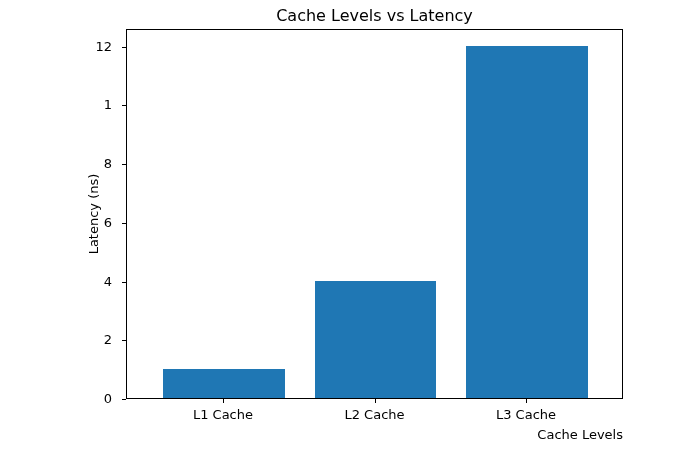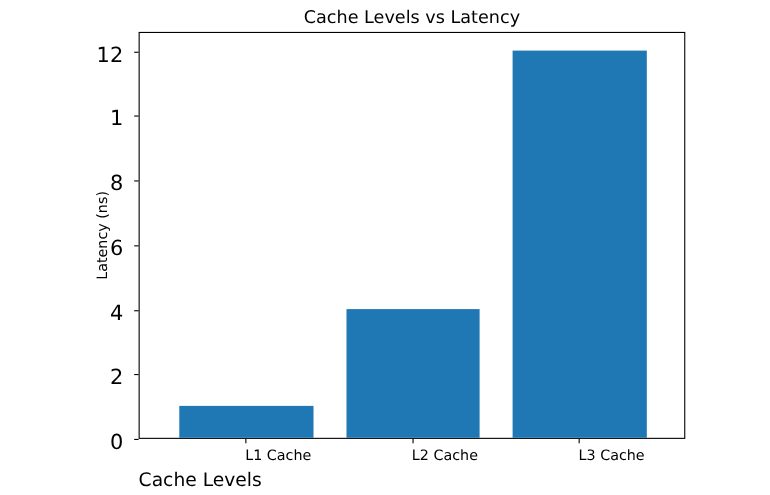--- a/index.html
+++ b/index.html
@@ -10,7 +10,7 @@
           border:1px solid #000; box-sizing:border-box; }
   .bar { position:absolute; bottom:0; background:#1f77b4; }
   .ytick { position:absolute; left:0; width:126px; height:0; }
-  .ytick .lbl { position:absolute; right:14px; top:-8px; font-size:19px; text-align:right; }
+  .ytick .lbl { position:absolute; right:14px; top:-8px; font-size:13px; text-align:right; }
   .ytick .mark { position:absolute; right:0; top:0; width:4px; height:1px; background:#000; }
   .xtick { position:absolute; top:399px; width:0; }
   .xtick .mark { position:absolute; left:0; top:0; width:1px; height:4px; background:#000; }

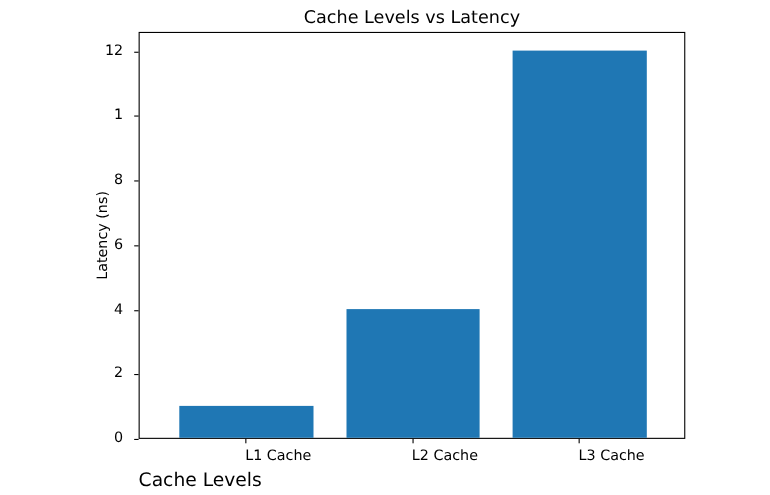--- a/index.html
+++ b/index.html
@@ -14,7 +14,7 @@
   .ytick .mark { position:absolute; right:0; top:0; width:4px; height:1px; background:#000; }
   .xtick { position:absolute; top:399px; width:0; }
   .xtick .mark { position:absolute; left:0; top:0; width:1px; height:4px; background:#000; }
-  .xtick .lbl { position:absolute; left:-60px; width:120px; top:8px; text-align:right; font-size:13px; }
+  .xtick .lbl { position:absolute; left:-60px; width:120px; top:8px; text-align:center; font-size:13px; }
   .xlabel { position:absolute; left:126px; width:497px; top:427px; text-align:left; font-size:17px; }
   .ylabel { position:absolute; left:86px; top:214px; font-size:13px; transform-origin:0 0;
             transform:rotate(-90deg) translate(-50%, 0); white-space:nowrap; }

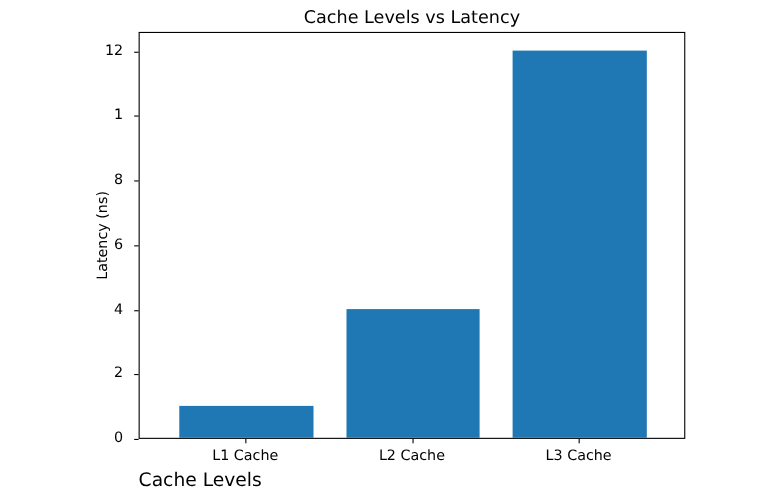--- a/index.html
+++ b/index.html
@@ -15,7 +15,7 @@
   .xtick { position:absolute; top:399px; width:0; }
   .xtick .mark { position:absolute; left:0; top:0; width:1px; height:4px; background:#000; }
   .xtick .lbl { position:absolute; left:-60px; width:120px; top:8px; text-align:center; font-size:13px; }
-  .xlabel { position:absolute; left:126px; width:497px; top:427px; text-align:left; font-size:17px; }
+  .xlabel { position:absolute; left:126px; width:497px; top:427px; text-align:right; font-size:13px; }
   .ylabel { position:absolute; left:86px; top:214px; font-size:13px; transform-origin:0 0;
             transform:rotate(-90deg) translate(-50%, 0); white-space:nowrap; }
 </style>

